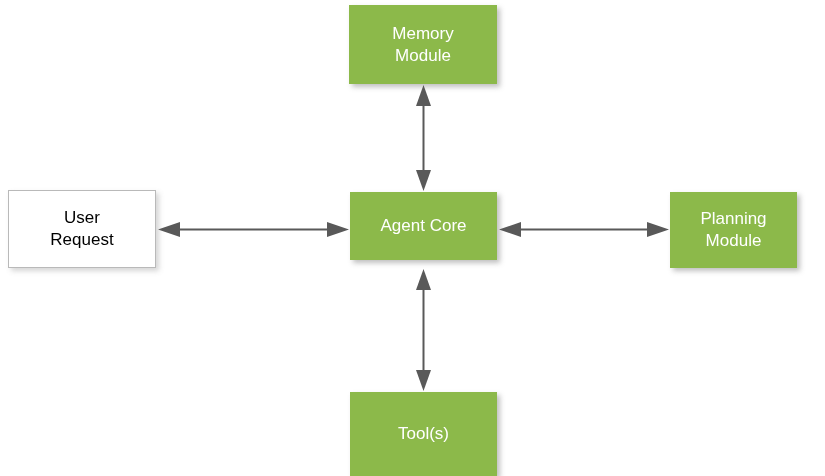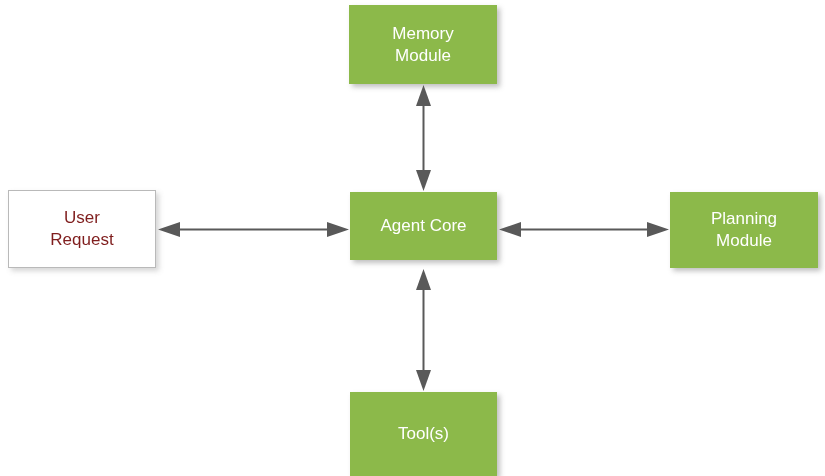--- a/index.html
+++ b/index.html
@@ -43,7 +43,7 @@
   }
   .node-white {
     background: #ffffff;
-    color: #7f1d1d;
+    color: #000000;
     font-size: 17px;
     border: 1px solid #b9b9b9;
     box-shadow: 3px 3px 5px rgba(120, 120, 120, 0.30);

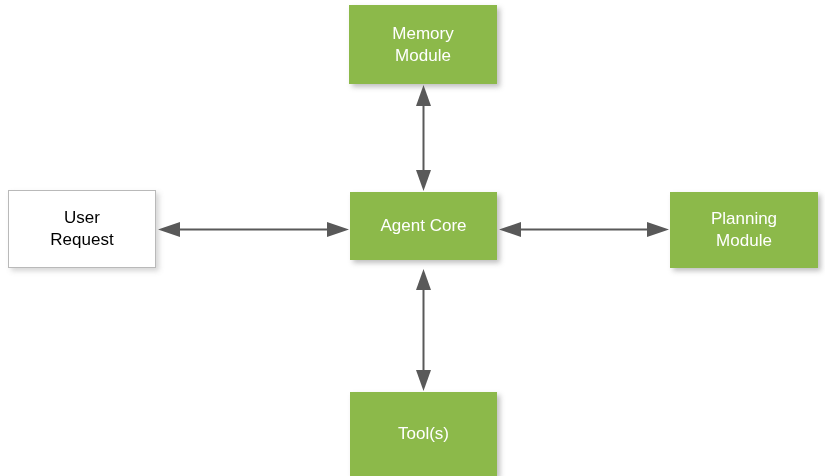--- a/index.html
+++ b/index.html
@@ -53,7 +53,7 @@
   #node-memory   { left: 349px; top: 5px;   width: 148px; height: 79px; }
   #node-core     { left: 350px; top: 192px; width: 147px; height: 68px; }
   #node-user     { left: 8px;   top: 190px; width: 148px; height: 78px; }
-  #node-planning { left: 670px; top: 192px; width: 148px; height: 76px; }
+  #node-planning { left: 670px; top: 192px; width: 127px; height: 76px; }
   #node-tools    { left: 350px; top: 392px; width: 147px; height: 84px; align-items: center; }
 
   

